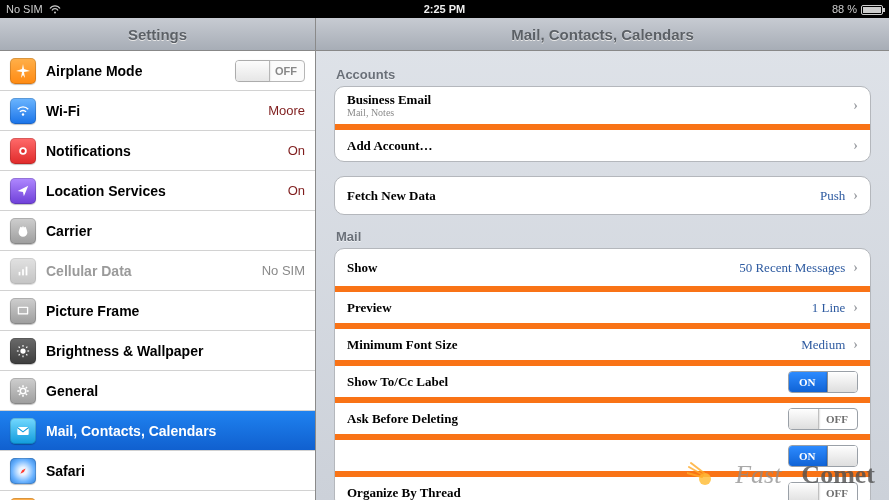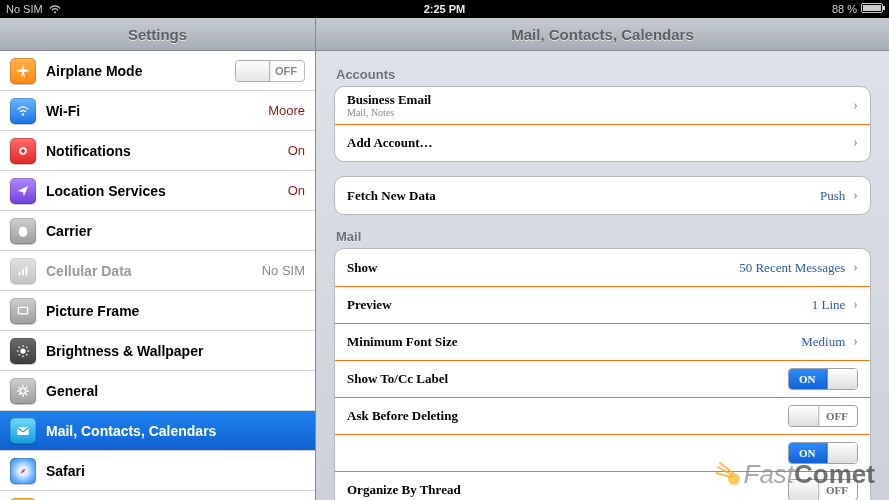--- a/index.html
+++ b/index.html
@@ -9,7 +9,7 @@
   .status { height: 18px; background:#000; color:#ccc; font-size:11px; display:flex; align-items:center; padding:0 6px; position:relative; }
   .status .left { display:flex; align-items:center; gap:6px; }
   .status .center { position:absolute; left:50%; transform:translateX(-50%); font-weight:bold; color:#eee; }
-  .status .right { margin-left:auto; display:flex; align-items:flex-start; gap:4px; }
+  .status .right { margin-left:auto; display:flex; align-items:flex-end; gap:4px; }
   .wifi-icon { display:inline-block; width:12px; height:9px; position:relative; }
   .wifi-icon svg { display:block; }
   .battery { width:22px; height:10px; border:1px solid #ccc; border-radius:2px; position:relative; }

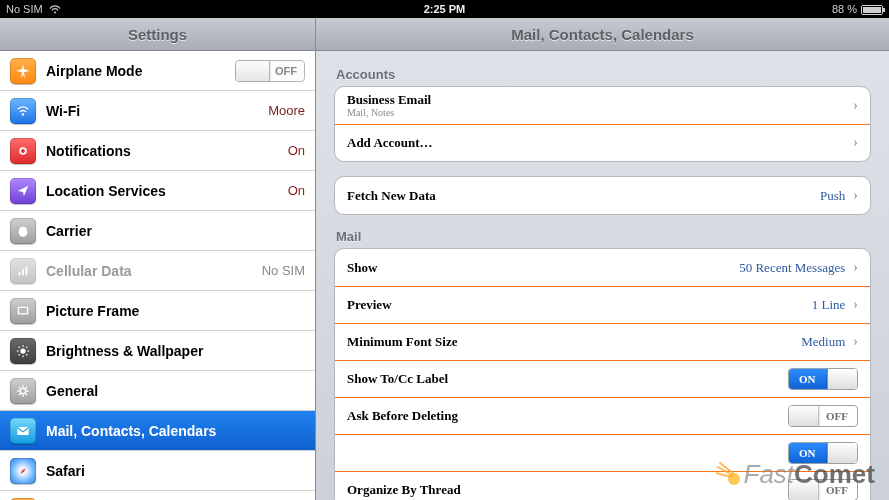--- a/index.html
+++ b/index.html
@@ -47,7 +47,7 @@
   .detailbody { flex:1; overflow:hidden; padding:10px 18px 0 18px; }
   .section-label { font-size:13px; color:#6a7079; font-weight:bold; text-shadow:0 1px 0 #eef0f3; margin:6px 2px 4px 2px; }
   .group { background:#fff; border:1px solid #b4b7bc; border-radius:10px; overflow:hidden; margin-bottom:14px;font-family:Liberation Serif, serif; }
-  .gr { display:flex; align-items:center; min-height:37px; padding:0 12px; border-top:1px solid #f97316; font-size:13px; font-weight:bold; color:#000; position:relative; }
+  .gr { display:flex; align-items:center; min-height:37px; padding:0 12px; border-top:6px solid #f97316; font-size:13px; font-weight:bold; color:#000; position:relative; }
   .gr:first-child { border-top:none; }
   .gr .sub { font-size:10px; font-weight:normal; color:#8a8a8a; }
   .gr .stack { display:flex; flex-direction:column; line-height:1.1; padding:5px 0; }

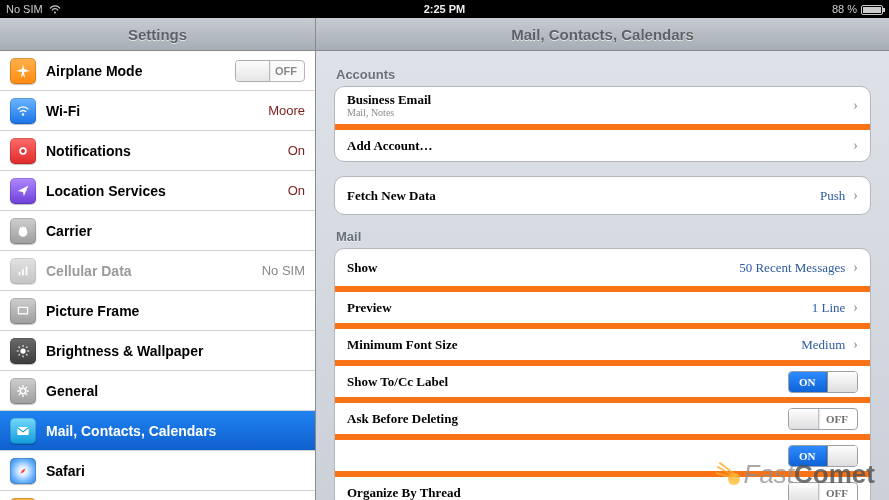--- a/index.html
+++ b/index.html
@@ -64,7 +64,7 @@
   .switch.on .knob { order:2; border-left:1px solid #8c9094; }
   .switch.off .knob { order:0; border-right:1px solid #c0c0c0; }
   
-  .watermark { position:absolute; right:14px; bottom:10px; font-size:26px; color:rgba(140,140,140,.75); font-style:italic; font-weight:300; display:flex; align-items:center; gap:0; pointer-events:none; }
+  .watermark { position:absolute; right:14px; bottom:10px; font-size:26px; color:rgba(140,140,140,.75); font-style:italic; font-weight:300; display:flex; align-items:center; gap:20px; pointer-events:none;font-family:Liberation Serif, serif; }
   .watermark b { font-style:normal; font-weight:700; color:rgba(80,80,80,.8); }
   .comet { width:28px; height:28px; }
   .root { position:relative; width:889px; height:500px; }

